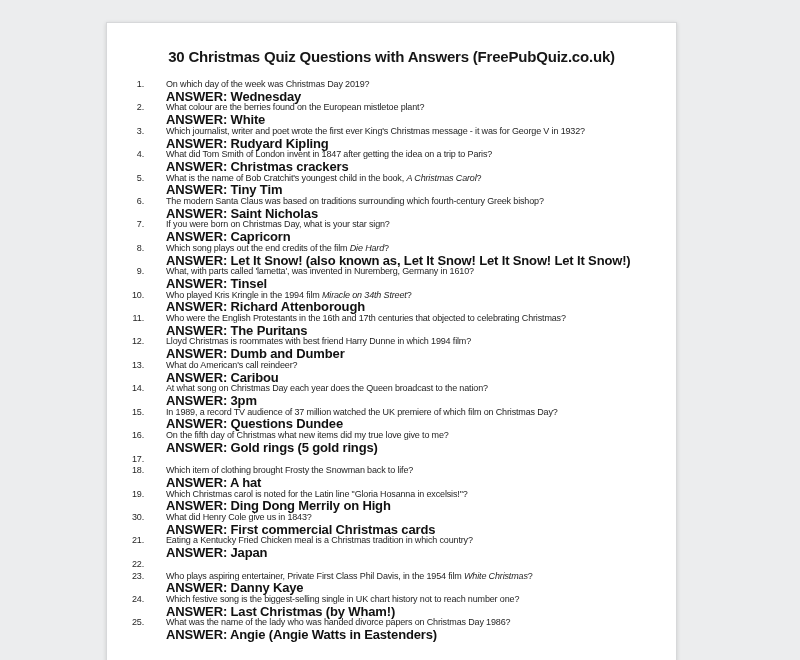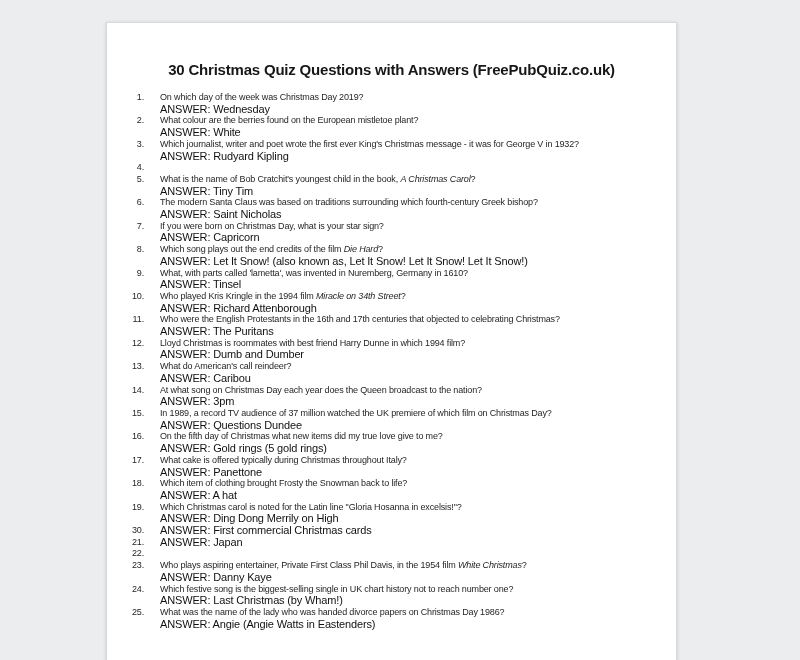--- a/index.html
+++ b/index.html
@@ -40,7 +40,6 @@
     letter-spacing: -0.2px;
     color: #171717;
     white-space: nowrap;
-    margin-top: 13px;
   }
   .quiz-list {
     margin-top: 13px;

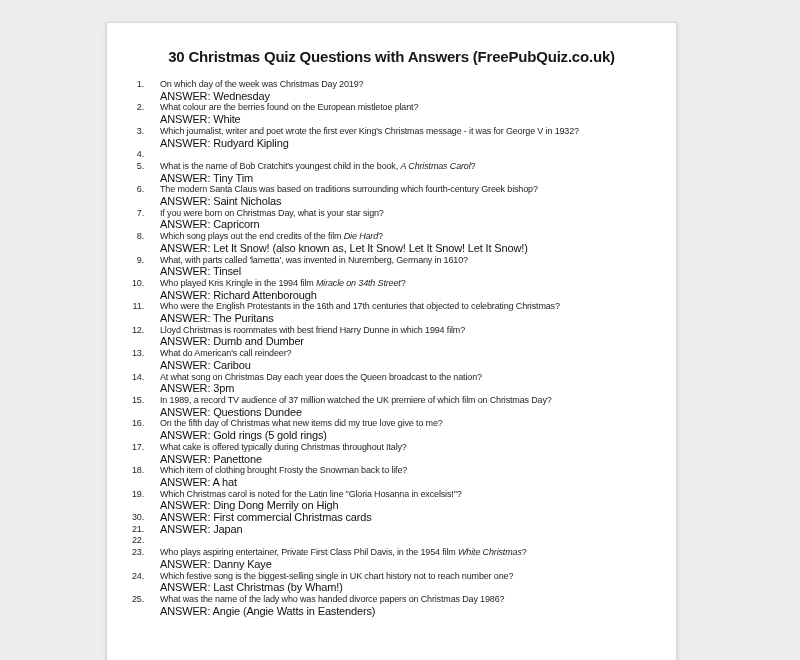--- a/index.html
+++ b/index.html
@@ -58,7 +58,7 @@
     color: #1f1f1f;
   }
   .item-body {
-    margin-left: 16px;
+    margin-left: 22px;
     min-width: 0;
   }
   .q-line {

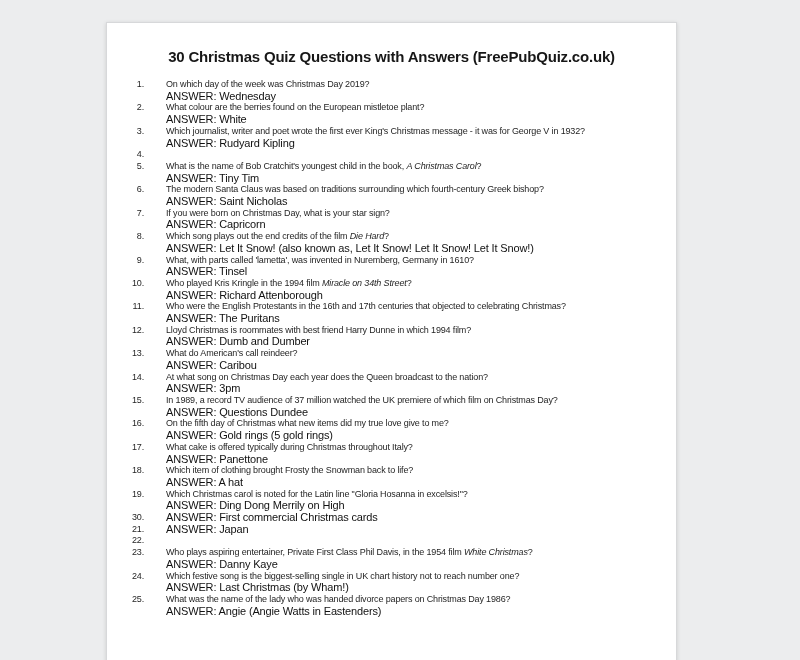--- a/index.html
+++ b/index.html
@@ -72,10 +72,10 @@
     font-style: italic;
   }
   .a-line {
-    font-size: 11px;
+    font-size: 13px;
     line-height: 11.7px;
     letter-spacing: -0.15px;
-    font-weight: normal;
+    font-weight: bold;
     color: #111111;
     white-space: nowrap;
   }

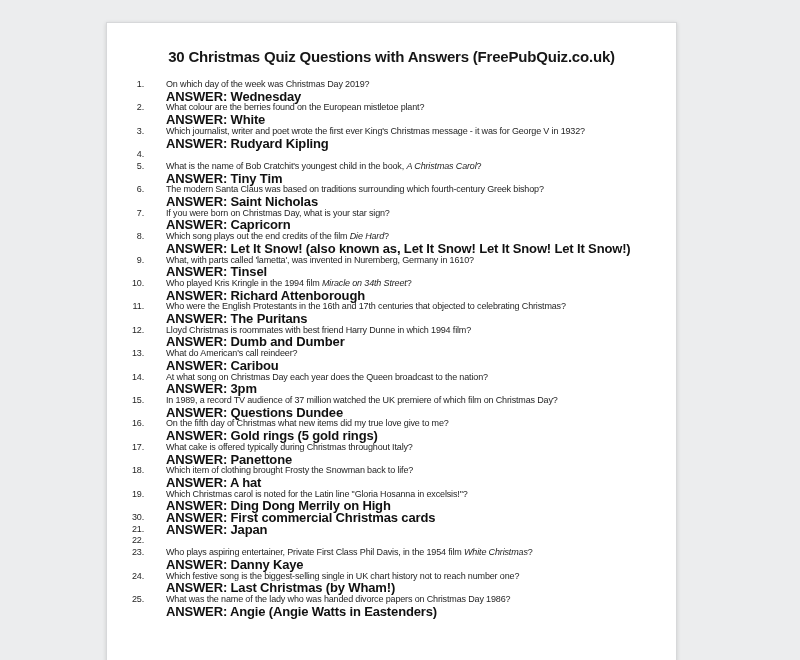--- a/index.html
+++ b/index.html
@@ -110,6 +110,10 @@
         </div>
         <div class="quiz-item">
           <span class="num">4.</span>
+          <span class="item-body">
+            <div class="q-line">What did Tom Smith of London invent in 1847 after getting the idea on a trip to Paris?</div>
+            <div class="a-line">ANSWER: Christmas crackers</div>
+          </span>
         </div>
         <div class="quiz-item">
           <span class="num">5.</span>

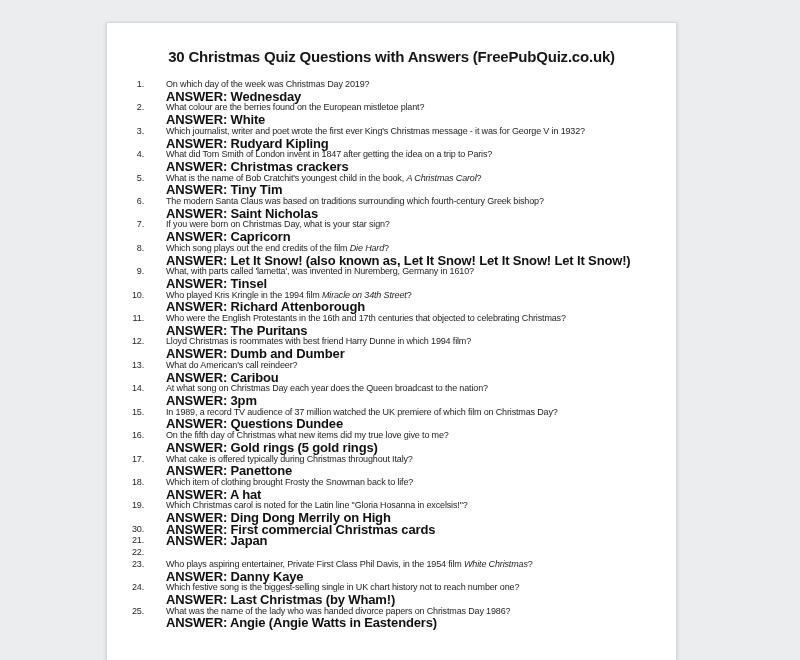--- a/index.html
+++ b/index.html
@@ -201,10 +201,6 @@
         </div>
         <div class="quiz-item">
           <span class="num">17.</span>
-          <span class="item-body">
-            <div class="q-line">What cake is offered typically during Christmas throughout Italy?</div>
-            <div class="a-line">ANSWER: Panettone</div>
-          </span>
         </div>
         <div class="quiz-item">
           <span class="num">18.</span>

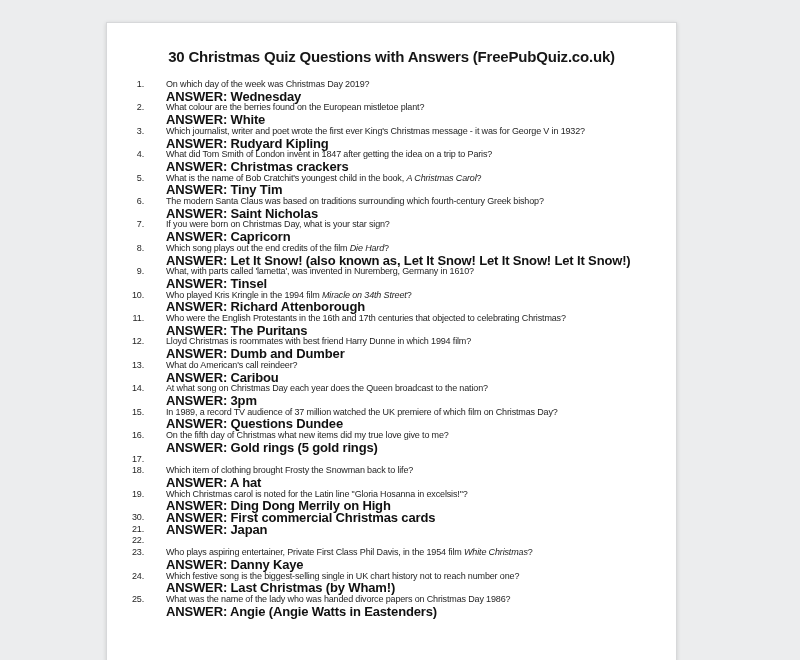--- a/index.html
+++ b/index.html
@@ -219,6 +219,7 @@
         <div class="quiz-item">
           <span class="num">30.</span>
           <span class="item-body">
+            <div class="q-line">What did Henry Cole give us in 1843?</div>
             <div class="a-line">ANSWER: First commercial Christmas cards</div>
           </span>
         </div>

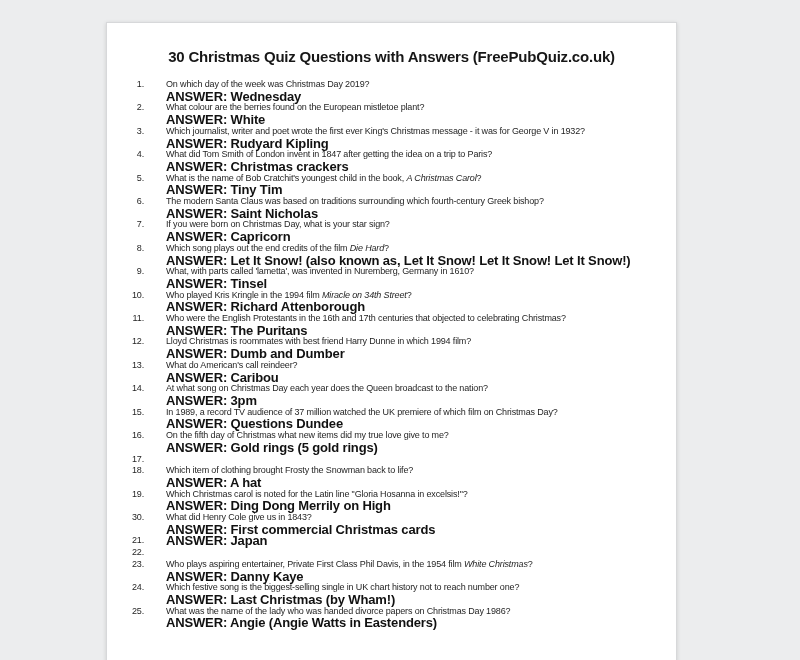--- a/index.html
+++ b/index.html
@@ -226,6 +226,7 @@
         <div class="quiz-item">
           <span class="num">21.</span>
           <span class="item-body">
+            <div class="q-line">Eating a Kentucky Fried Chicken meal is a Christmas tradition in which country?</div>
             <div class="a-line">ANSWER: Japan</div>
           </span>
         </div>

